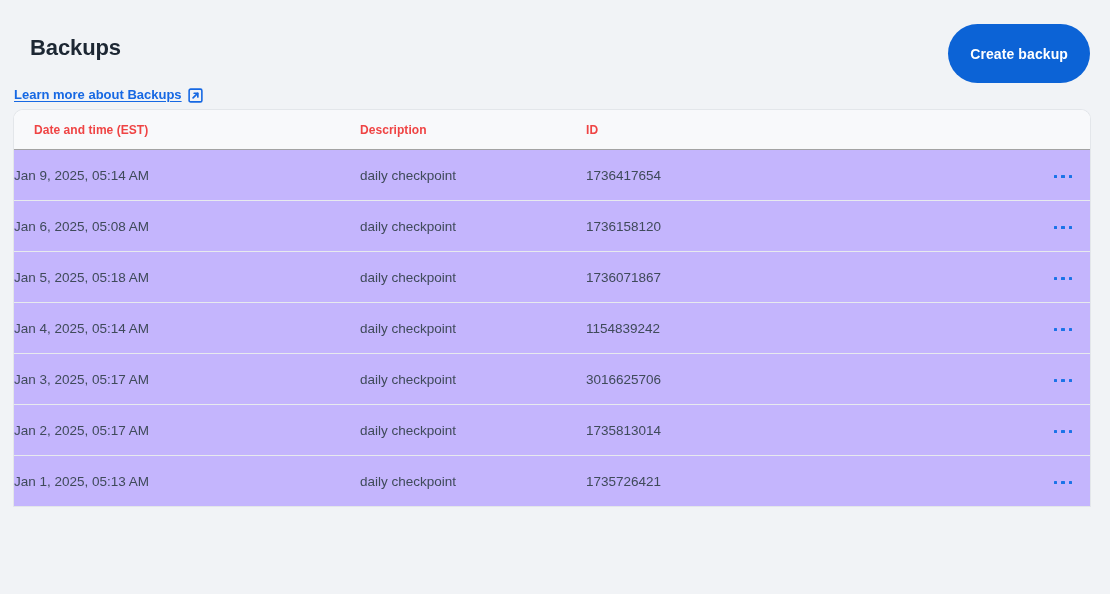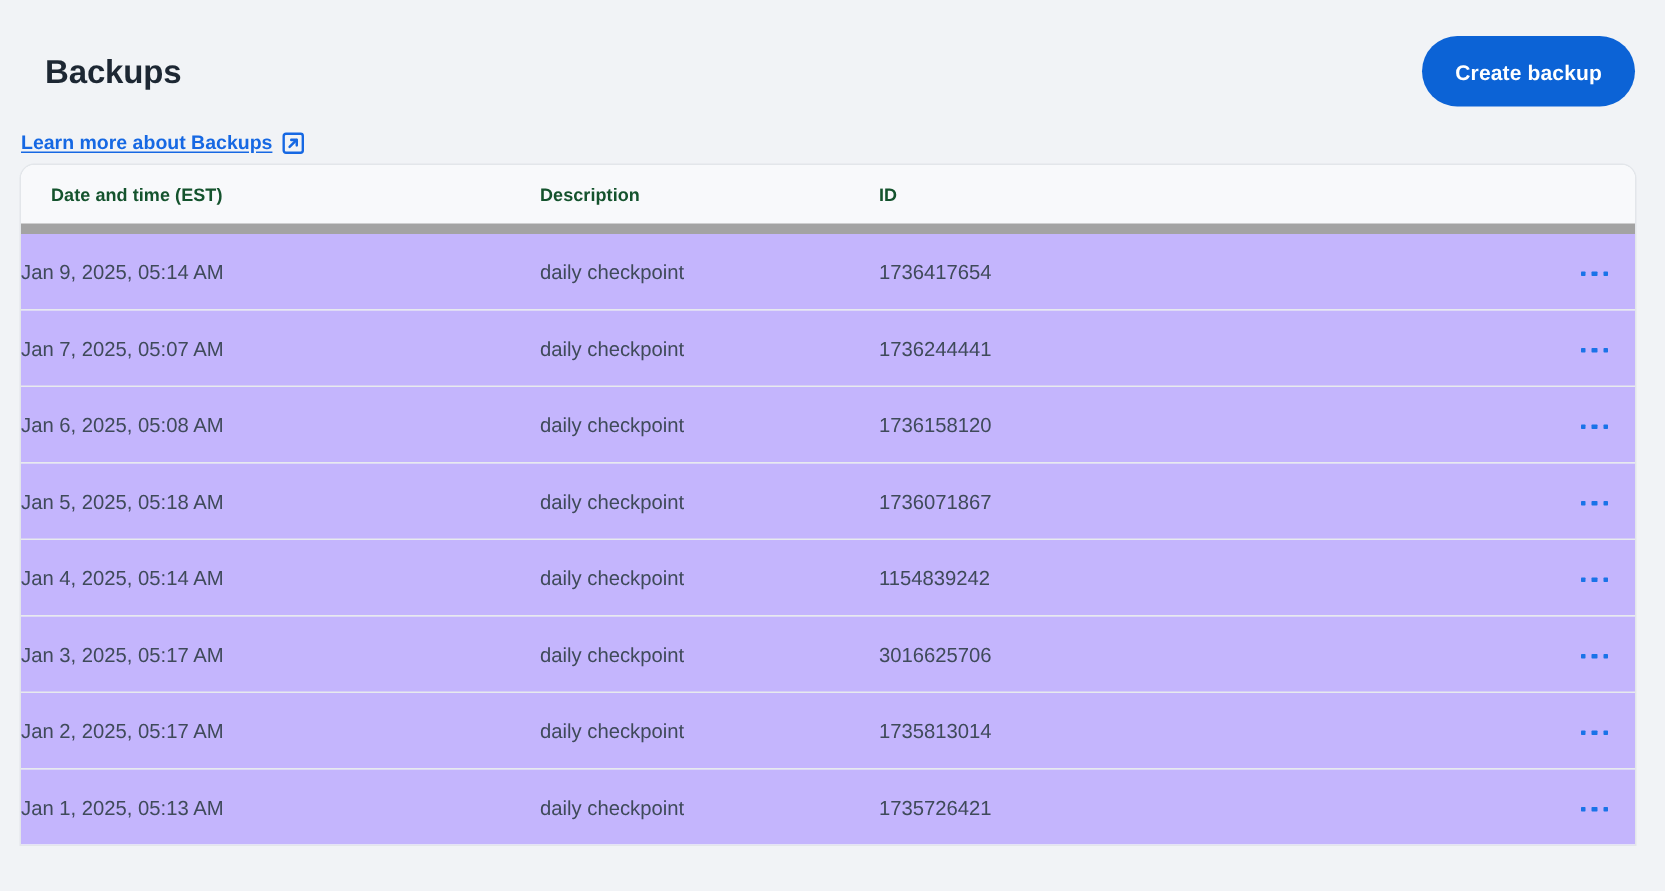--- a/index.html
+++ b/index.html
@@ -75,7 +75,7 @@
     border: none;
     border-radius: 999px;
     padding: 0 22px;
-    height: 47px;
+    height: 59px;
     font-family: "Liberation Sans", sans-serif;
     font-size: 14px;
     font-weight: bold;

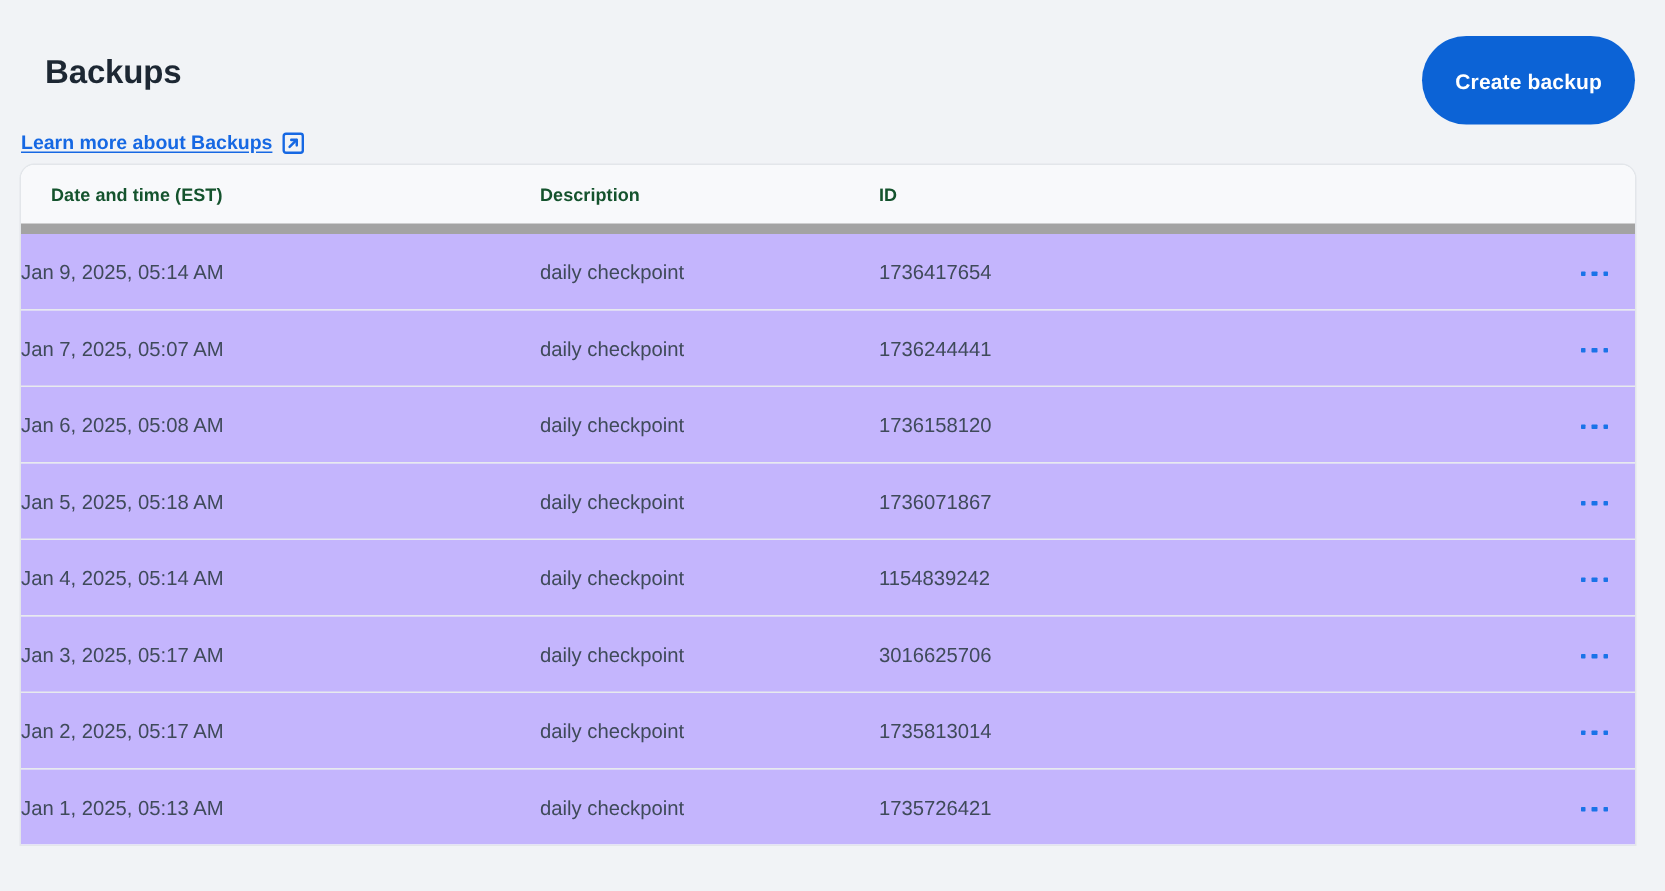--- a/index.html
+++ b/index.html
@@ -108,9 +108,9 @@
     text-align: left;
     font-size: 12px;
     font-weight: bold;
-    color: #14532d;
+    color: #ef4444;
     padding: 13px 0 12px 0;
-    border-bottom: 7px solid #a3a3a3;
+    border-bottom: 1px solid #a3a3a3;
     letter-spacing: 0.05px;
   }
 

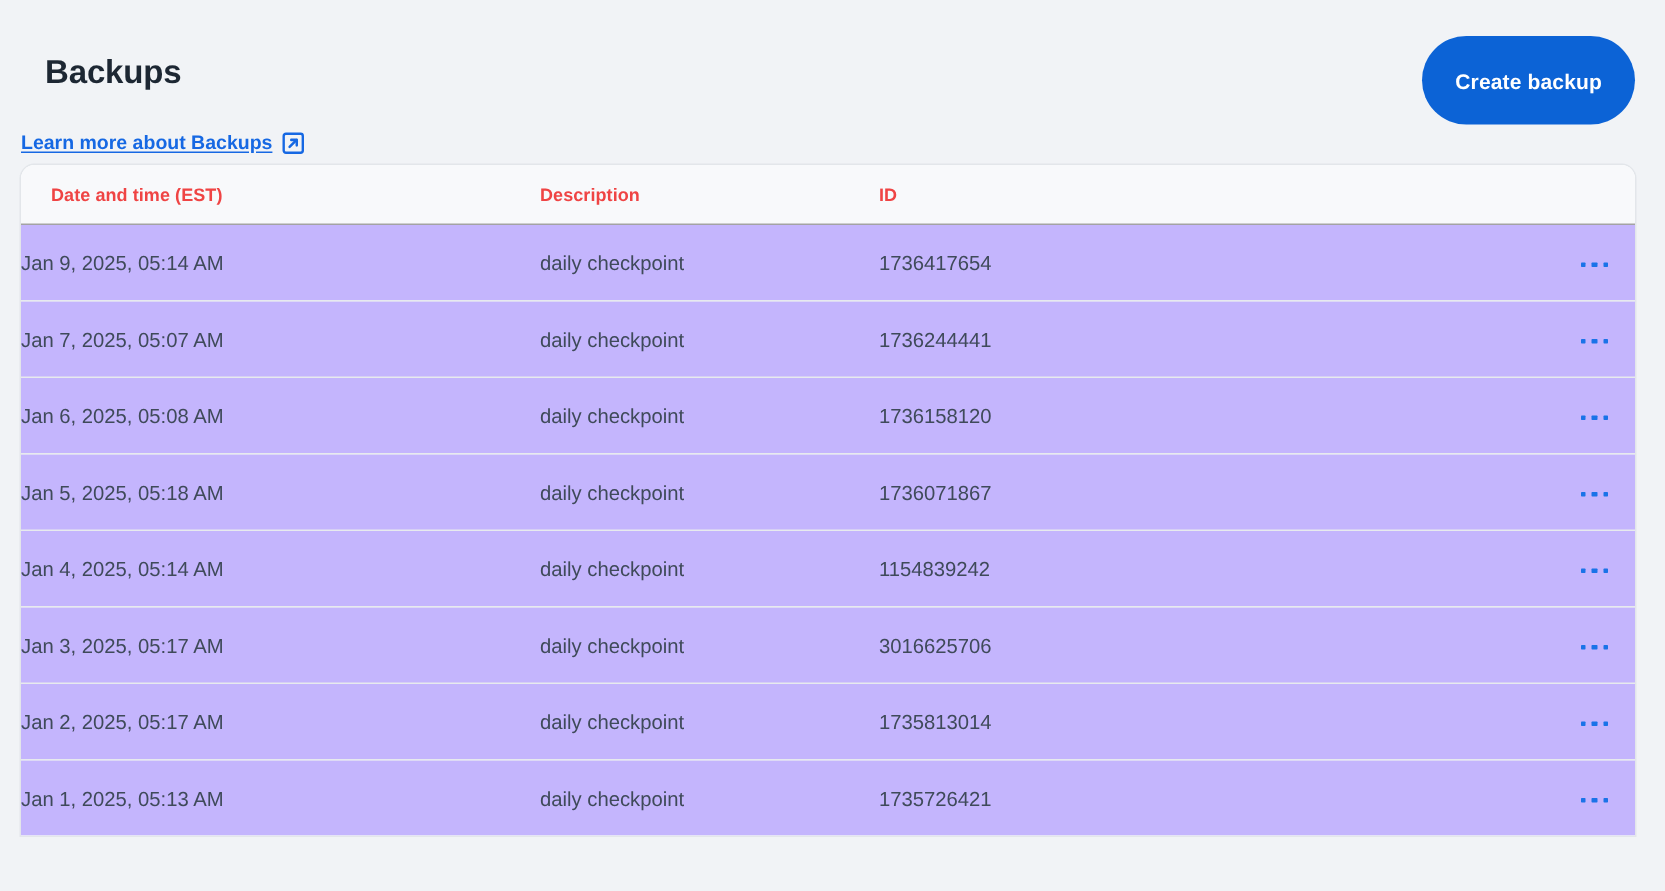--- a/index.html
+++ b/index.html
@@ -201,16 +201,6 @@
               </button></td>
           </tr>
           <tr>
-            <td class="cell-date">Jan 7, 2025, 05:07 AM</td>
-            <td>daily checkpoint</td>
-            <td>1736244441</td>
-            <td class="menu-cell"><button class="dots-btn">
-                <span></span>
-                <span></span>
-                <span></span>
-              </button></td>
-          </tr>
-          <tr>
             <td class="cell-date">Jan 6, 2025, 05:08 AM</td>
             <td>daily checkpoint</td>
             <td>1736158120</td>

